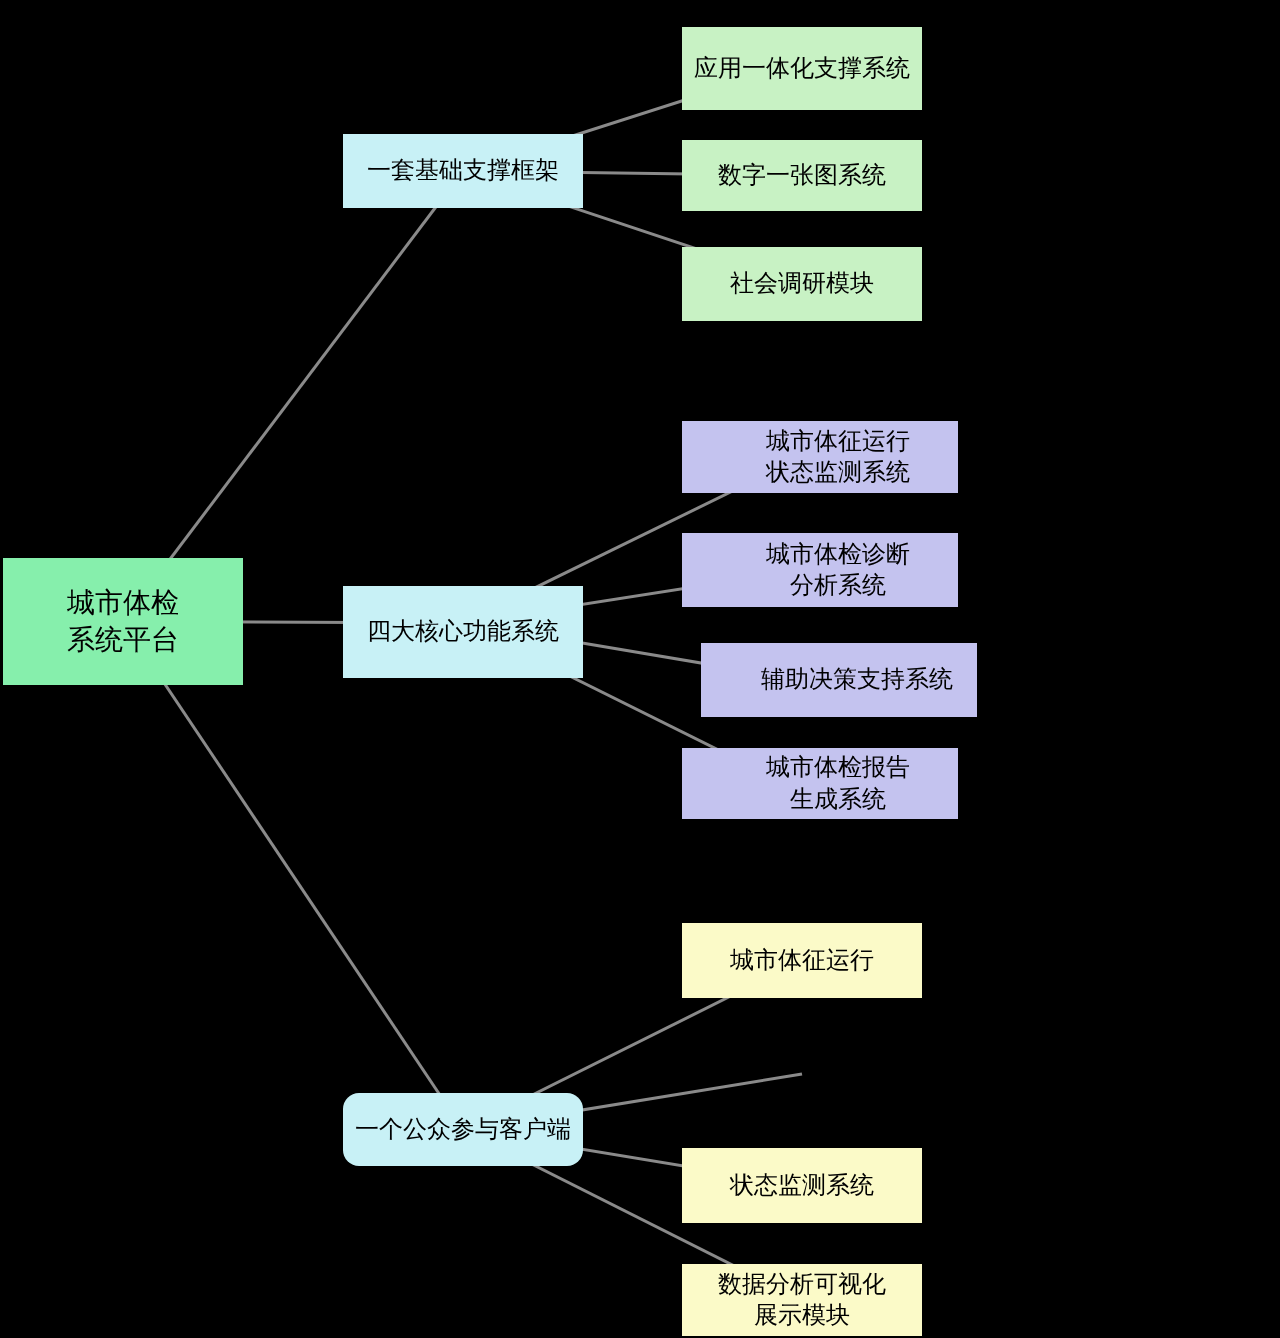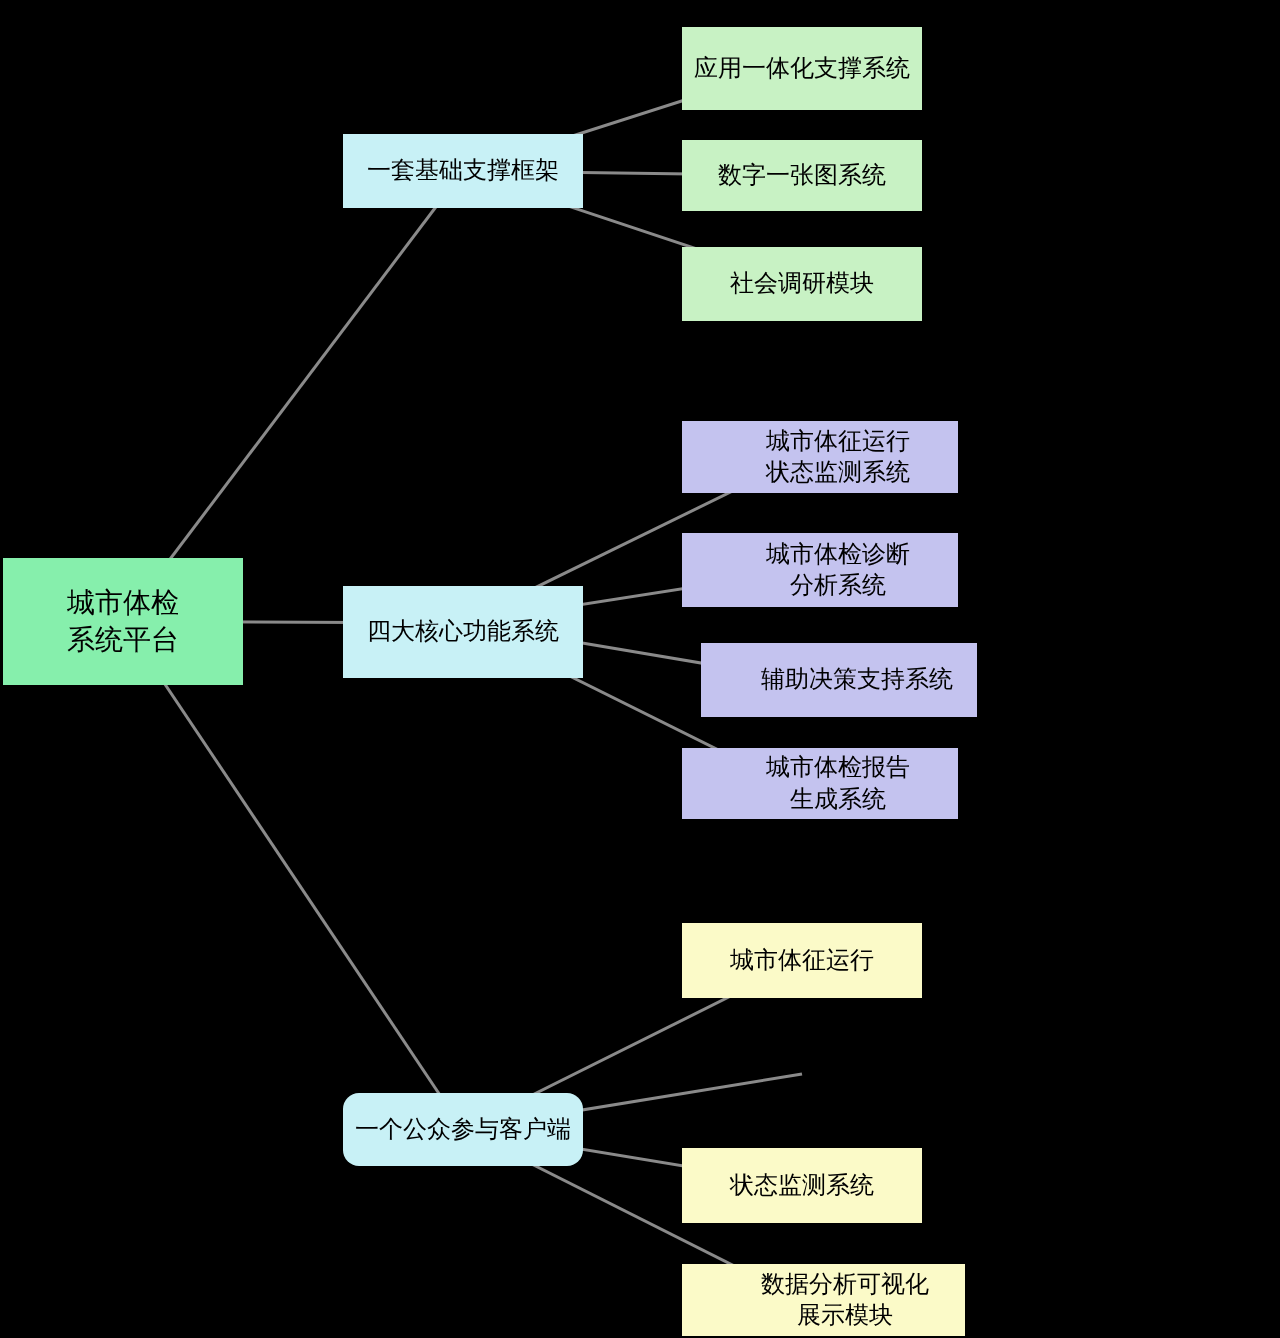--- a/index.html
+++ b/index.html
@@ -30,7 +30,7 @@
   #n-y1{top:923px;height:75px;}
   #n-y2{top:1037px;height:74px;}
   #n-y3{top:1148px;height:75px;}
-  #n-y4{top:1264px;height:72px;padding-left:43px;}
+  #n-y4{top:1264px;height:72px;}
   line{stroke:#8A8A8A;stroke-width:3;}
 </style>
 </head>

